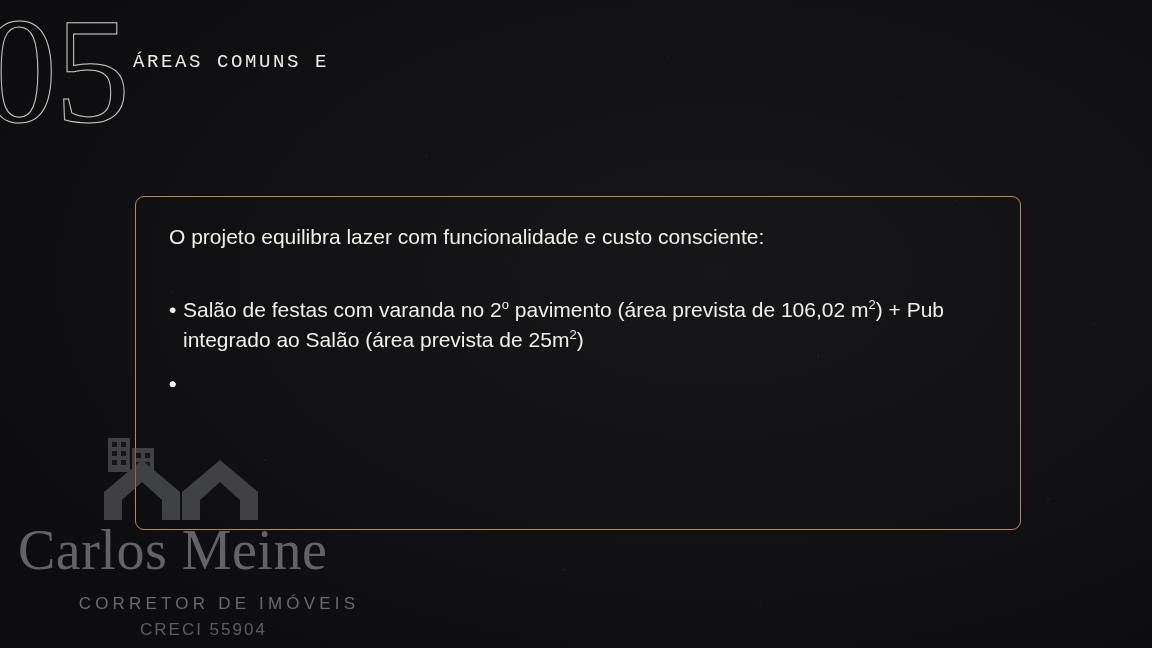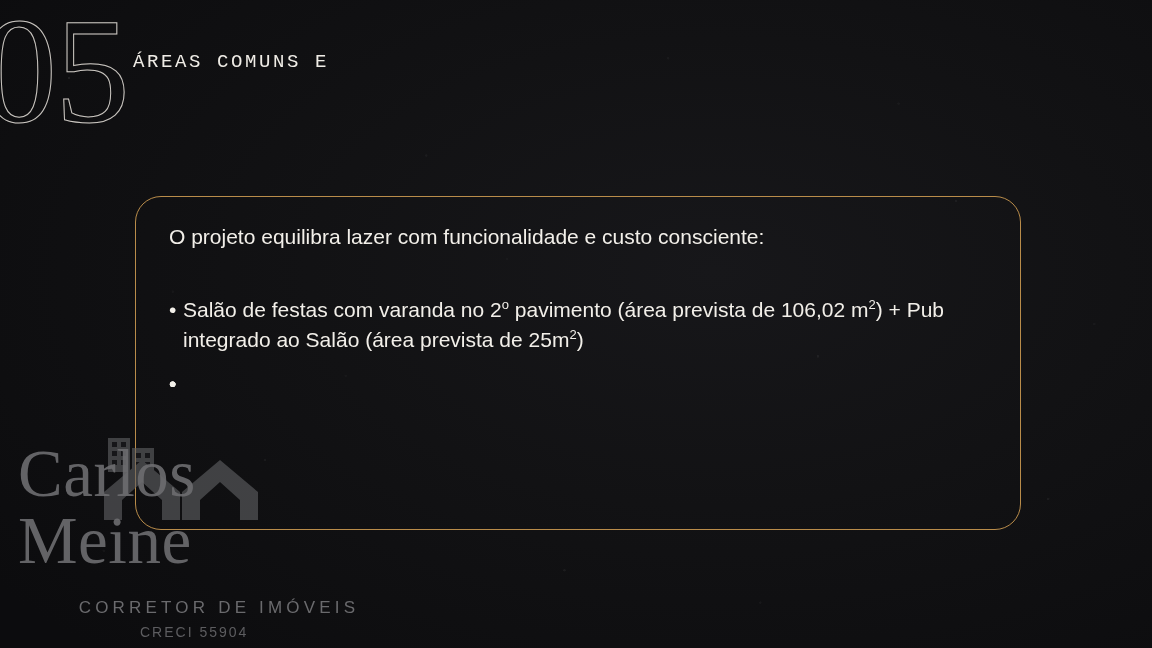--- a/index.html
+++ b/index.html
@@ -86,7 +86,7 @@
     width: 886px;
     height: 334px;
     border: 1px solid #b98c4a;
-    border-radius: 26px;
+    border-radius: 9px;
     box-sizing: border-box;
   }
   .card-inner {

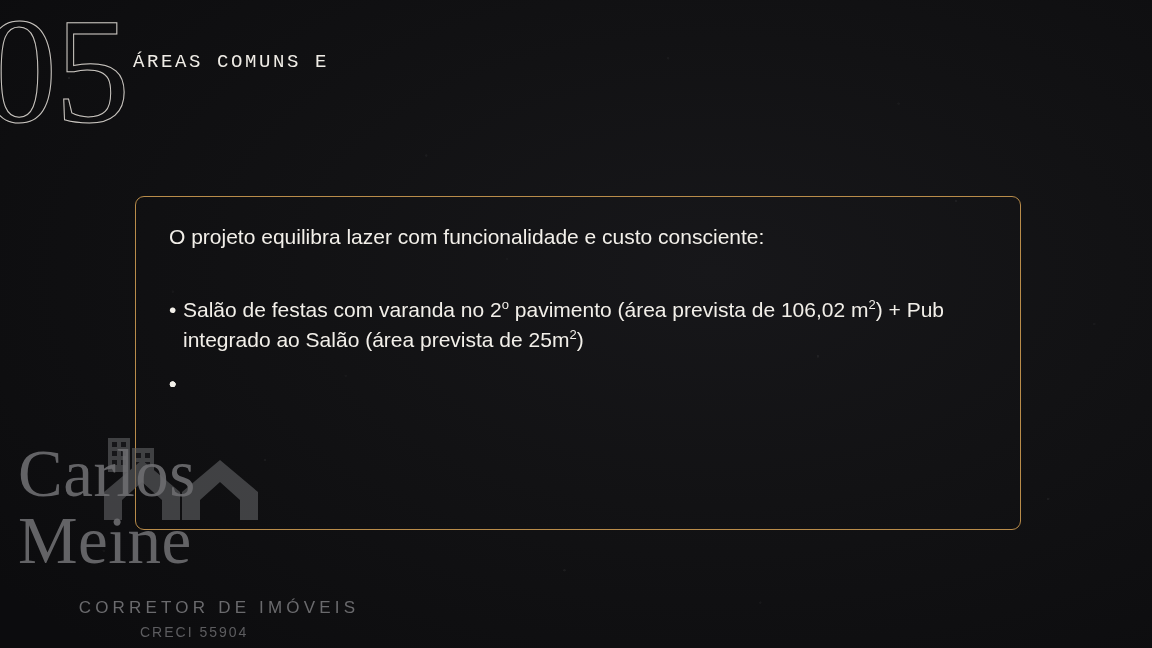--- a/index.html
+++ b/index.html
@@ -147,11 +147,11 @@
   }
   .wm-name {
     font-family: "Liberation Serif", serif;
-    font-size: 67px;
+    font-size: 56px;
     color: #6d6d70;
     letter-spacing: .5px;
     line-height: 1;
-    margin: 0 0 24px 10px;
+    margin: 0 0 16px 10px;
     opacity: .9;
   }
   .wm-sub {

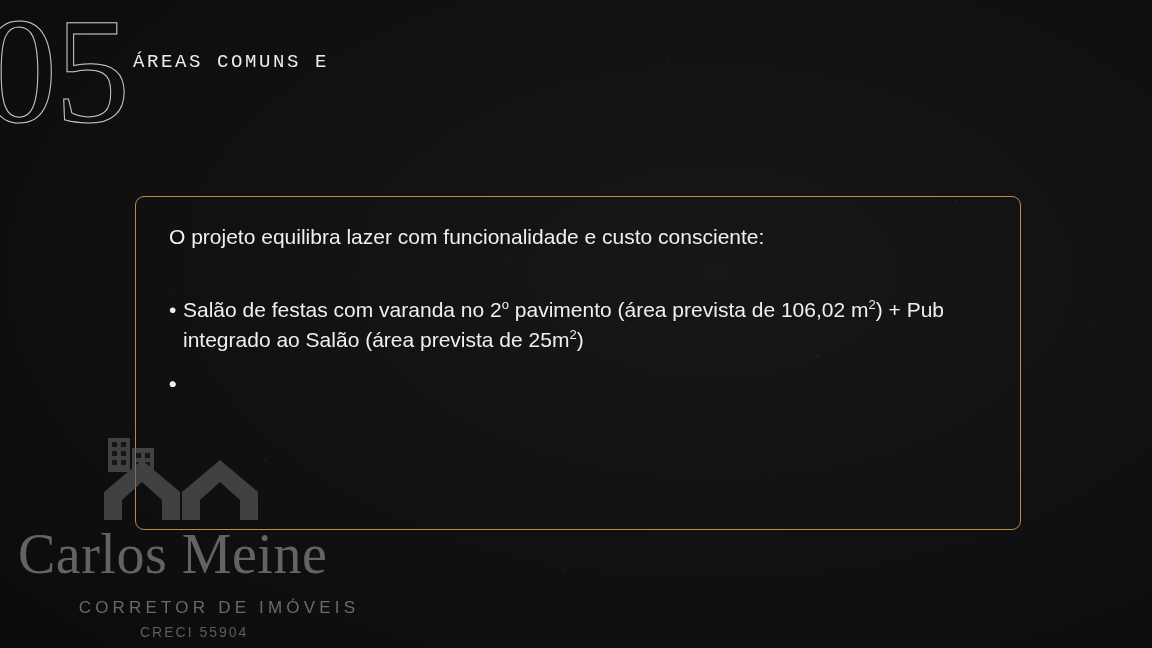--- a/index.html
+++ b/index.html
@@ -163,7 +163,7 @@
     text-align: center;
   }
   .wm-creci {
-    font-size: 14px;
+    font-size: 17px;
     letter-spacing: 2px;
     color: #5d5d60;
     margin: 0 0 0 132px;

